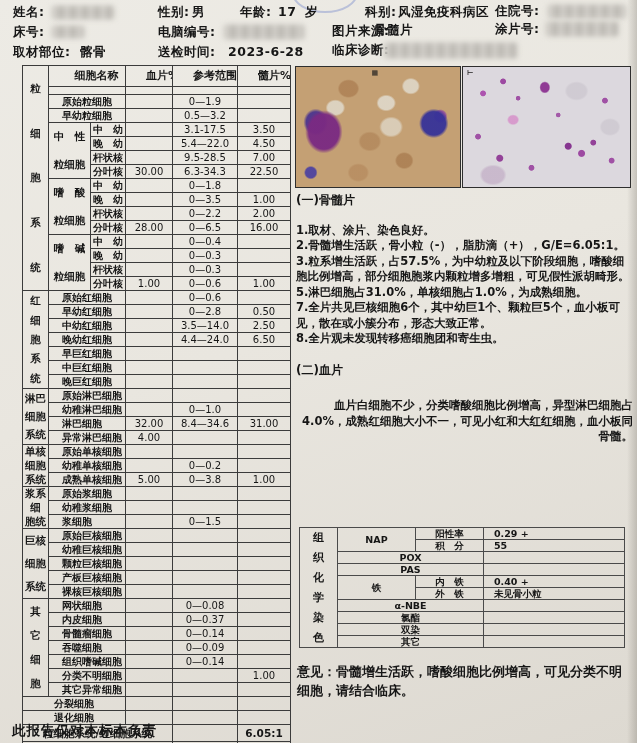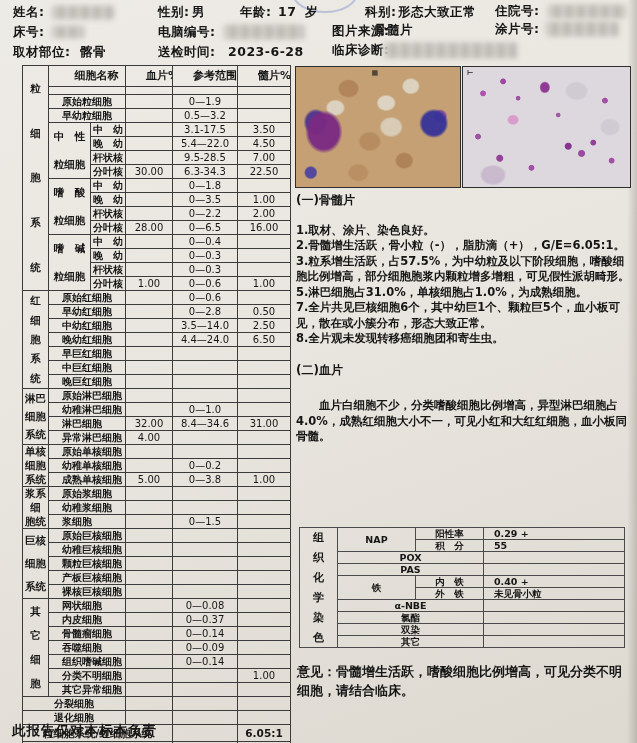--- a/index.html
+++ b/index.html
@@ -103,7 +103,7 @@
 <span class="hdr hdr-val" style="left:278px;top:4px">17</span>
 <span class="hdr hdr-val" style="left:305px;top:4px">岁</span>
 <span class="hdr" style="left:365px;top:4px">科别:</span>
-<span class="hdr hdr-val" style="left:398px;top:4px">形态大致正常</span>
+<span class="hdr hdr-val" style="left:398px;top:4px">风湿免疫科病区</span>
 <span class="hdr" style="left:495px;top:3px">住院号:</span>
 <div class="redacted" style="left:548px;top:5px;width:78px;height:13px"></div>
 

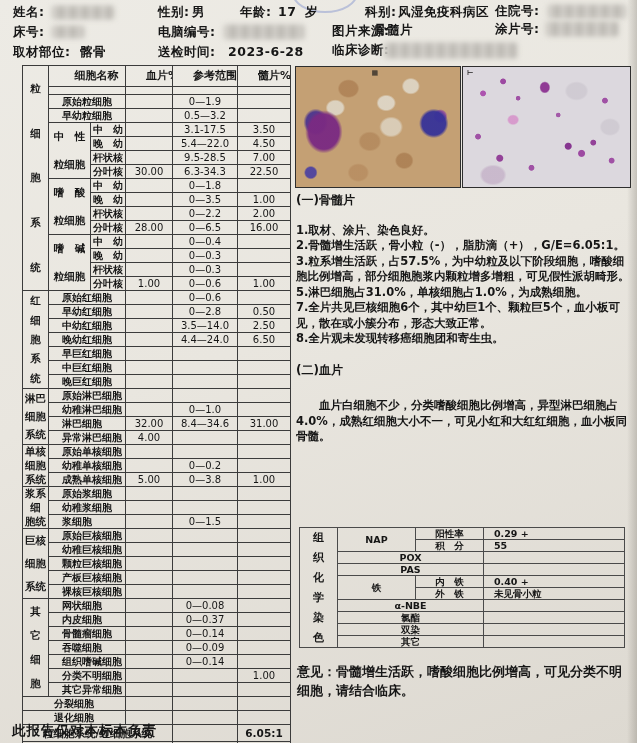--- a/index.html
+++ b/index.html
@@ -74,7 +74,7 @@
   .report{position:absolute;left:296px;top:193px;width:337px;font-size:11.5px;font-weight:600;line-height:15.5px;}
   .report .sec-title{font-weight:700;font-size:12px;margin:0 0 14px 0;}
   .report .item{margin:0;}
-  .report .para{text-indent:2em;margin-top:20px;}
+  .report .para{text-indent:2em;margin-top:20px;text-align:right;}
   .blood-title{margin-top:16px !important;}
   
   table.stain{position:absolute;left:299px;top:527px;width:325px;border-collapse:collapse;table-layout:fixed;}

